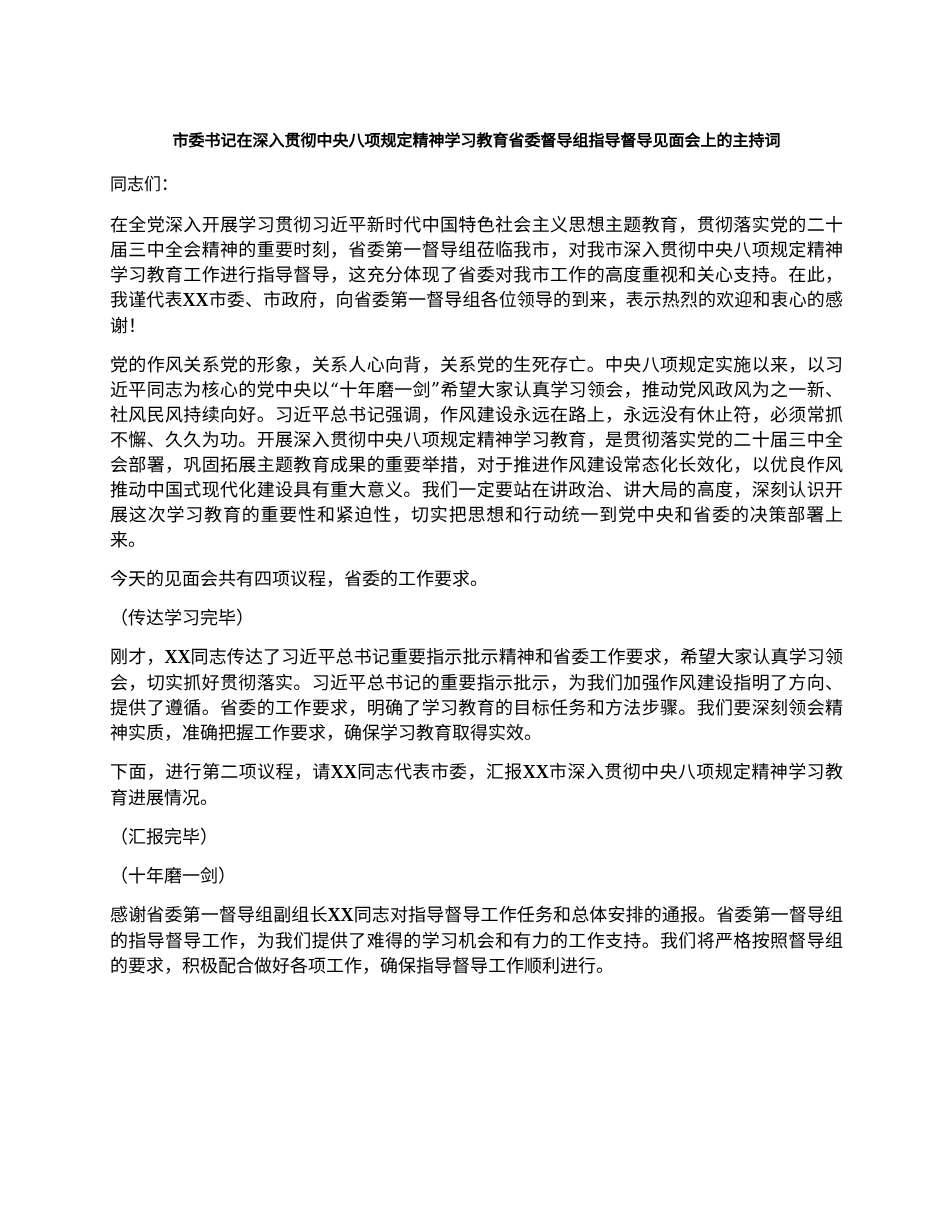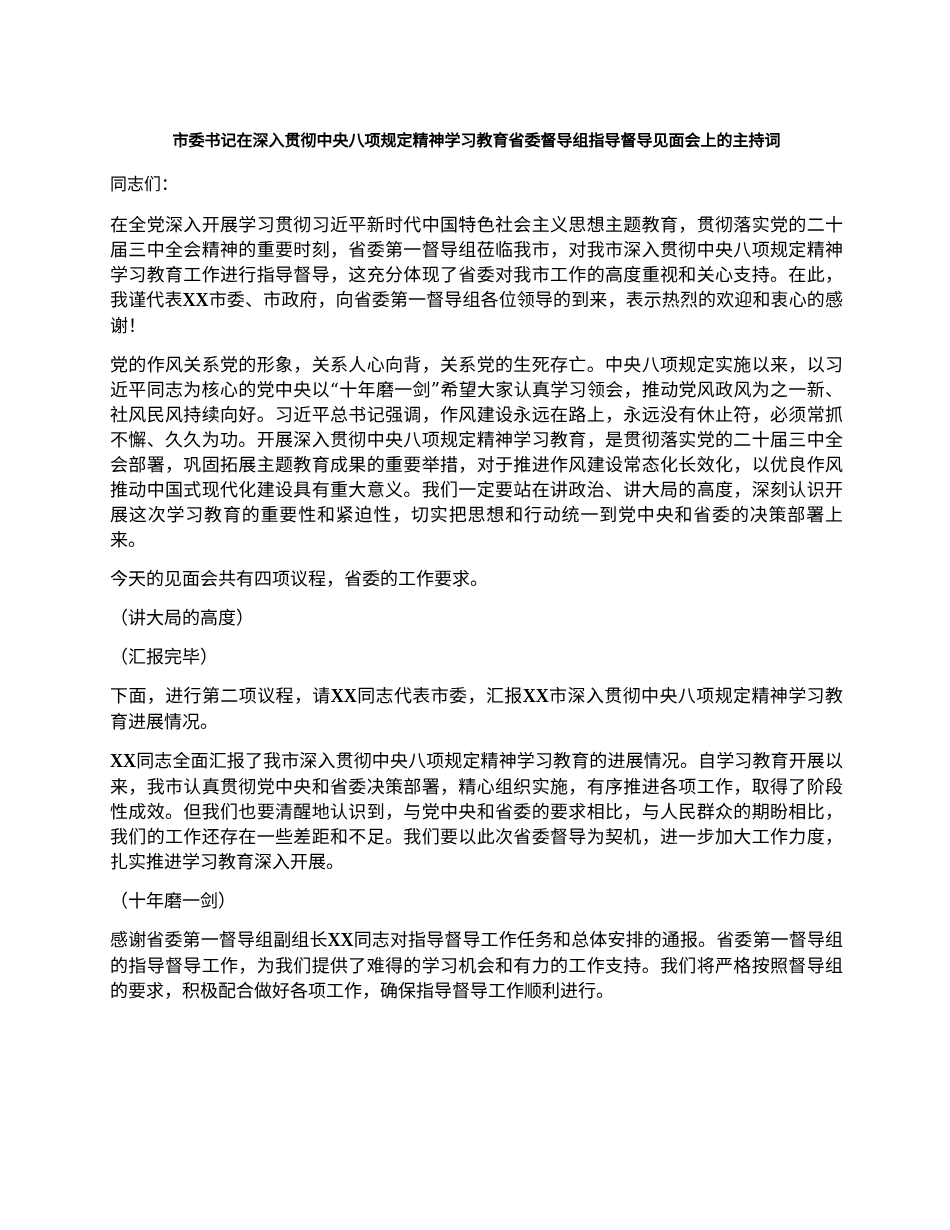--- a/index.html
+++ b/index.html
@@ -79,7 +79,7 @@
       <p class="para">在全党深入开展学习贯彻习近平新时代中国特色社会主义思想主题教育，贯彻落实党的二十届三中全会精神的重要时刻，省委第一督导组莅临我市，对我市深入贯彻中央八项规定精神学习教育工作进行指导督导，这充分体现了省委对我市工作的高度重视和关心支持。在此，我谨代表<span class="lat">XX</span>市委、市政府，向省委第一督导组各位领导的到来，表示热烈的欢迎和衷心的感谢！</p>
       <p class="para">党的作风关系党的形象，关系人心向背，关系党的生死存亡。中央八项规定实施以来，以习近平同志为核心的党中央以“十年磨一剑”希望大家认真学习领会，推动党风政风为之一新、社风民风持续向好。习近平总书记强调，作风建设永远在路上，永远没有休止符，必须常抓不懈、久久为功。开展深入贯彻中央八项规定精神学习教育，是贯彻落实党的二十届三中全会部署，巩固拓展主题教育成果的重要举措，对于推进作风建设常态化长效化，以优良作风推动中国式现代化建设具有重大意义。我们一定要站在讲政治、讲大局的高度，深刻认识开展这次学习教育的重要性和紧迫性，切实把思想和行动统一到党中央和省委的决策部署上来。</p>
       <p class="para">今天的见面会共有四项议程，省委的工作要求。</p>
-      <p class="para aside">（讲大局的高度）</p>
+      <p class="para aside">（传达学习完毕）</p>
       <p class="para aside">（汇报完毕）</p>
       <p class="para">下面，进行第二项议程，请<span class="lat">XX</span>同志代表市委，汇报<span class="lat">XX</span>市深入贯彻中央八项规定精神学习教育进展情况。</p>
       <p class="para"><span class="lat">XX</span>同志全面汇报了我市深入贯彻中央八项规定精神学习教育的进展情况。自学习教育开展以来，我市认真贯彻党中央和省委决策部署，精心组织实施，有序推进各项工作，取得了阶段性成效。但我们也要清醒地认识到，与党中央和省委的要求相比，与人民群众的期盼相比，我们的工作还存在一些差距和不足。我们要以此次省委督导为契机，进一步加大工作力度，扎实推进学习教育深入开展。</p>

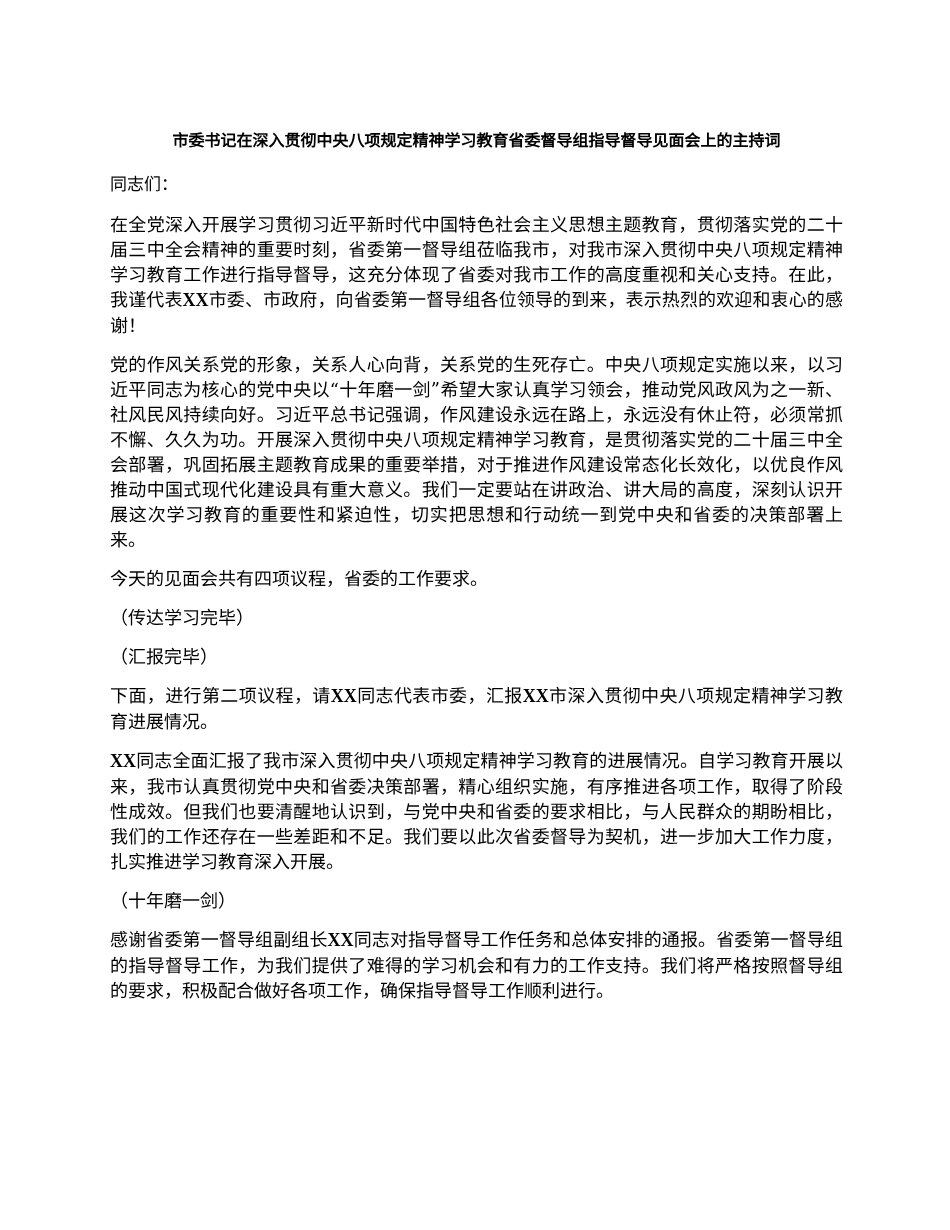--- a/index.html
+++ b/index.html
@@ -80,6 +80,7 @@
       <p class="para">党的作风关系党的形象，关系人心向背，关系党的生死存亡。中央八项规定实施以来，以习近平同志为核心的党中央以“十年磨一剑”希望大家认真学习领会，推动党风政风为之一新、社风民风持续向好。习近平总书记强调，作风建设永远在路上，永远没有休止符，必须常抓不懈、久久为功。开展深入贯彻中央八项规定精神学习教育，是贯彻落实党的二十届三中全会部署，巩固拓展主题教育成果的重要举措，对于推进作风建设常态化长效化，以优良作风推动中国式现代化建设具有重大意义。我们一定要站在讲政治、讲大局的高度，深刻认识开展这次学习教育的重要性和紧迫性，切实把思想和行动统一到党中央和省委的决策部署上来。</p>
       <p class="para">今天的见面会共有四项议程，省委的工作要求。</p>
       <p class="para aside">（传达学习完毕）</p>
+      <p class="para">刚才，<span class="lat">XX</span>同志传达了习近平总书记重要指示批示精神和省委工作要求，希望大家认真学习领会，切实抓好贯彻落实。习近平总书记的重要指示批示，为我们加强作风建设指明了方向、提供了遵循。省委的工作要求，明确了学习教育的目标任务和方法步骤。我们要深刻领会精神实质，准确把握工作要求，确保学习教育取得实效。</p>
       <p class="para aside">（汇报完毕）</p>
       <p class="para">下面，进行第二项议程，请<span class="lat">XX</span>同志代表市委，汇报<span class="lat">XX</span>市深入贯彻中央八项规定精神学习教育进展情况。</p>
       <p class="para"><span class="lat">XX</span>同志全面汇报了我市深入贯彻中央八项规定精神学习教育的进展情况。自学习教育开展以来，我市认真贯彻党中央和省委决策部署，精心组织实施，有序推进各项工作，取得了阶段性成效。但我们也要清醒地认识到，与党中央和省委的要求相比，与人民群众的期盼相比，我们的工作还存在一些差距和不足。我们要以此次省委督导为契机，进一步加大工作力度，扎实推进学习教育深入开展。</p>

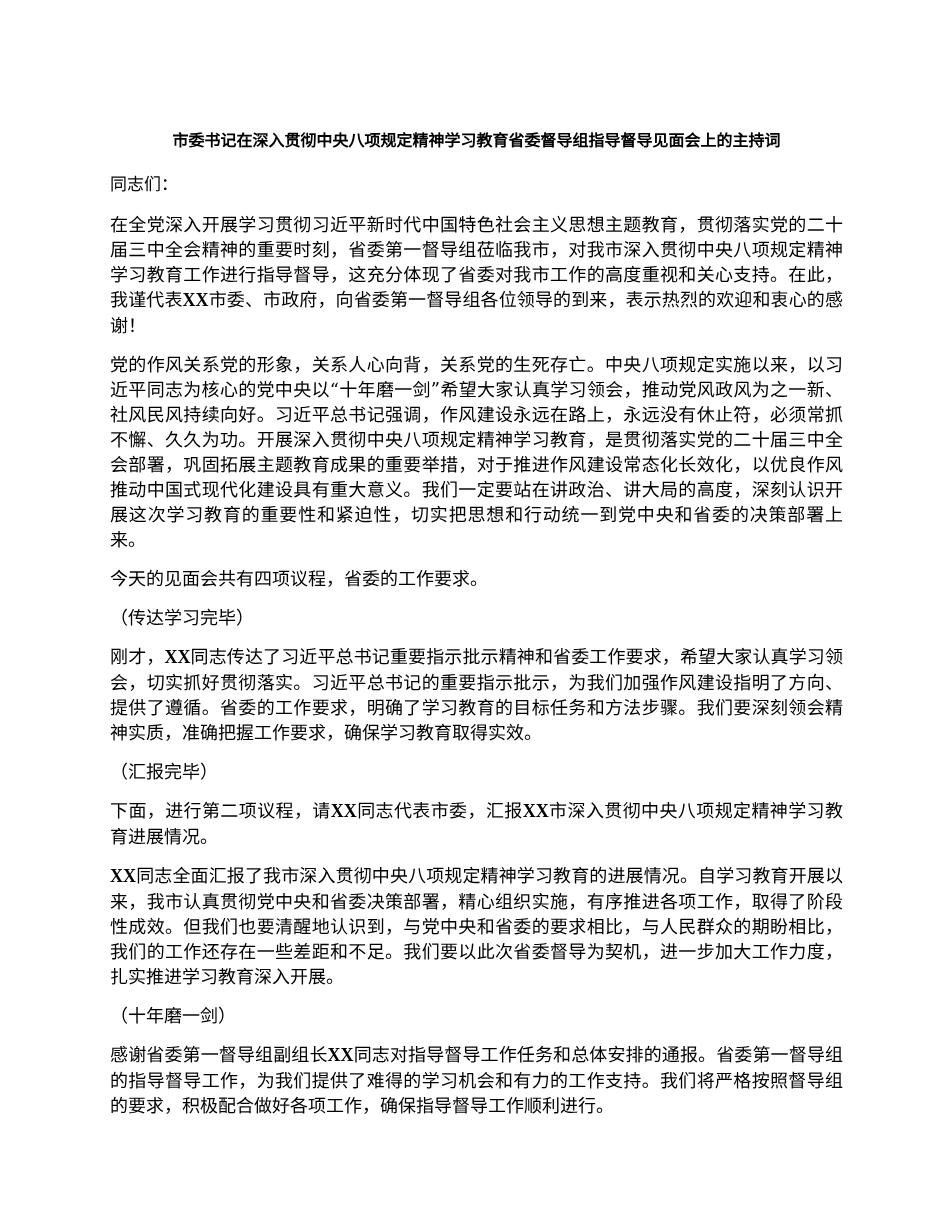--- a/index.html
+++ b/index.html
@@ -81,8 +81,8 @@
       <p class="para">今天的见面会共有四项议程，省委的工作要求。</p>
       <p class="para aside">（传达学习完毕）</p>
       <p class="para">刚才，<span class="lat">XX</span>同志传达了习近平总书记重要指示批示精神和省委工作要求，希望大家认真学习领会，切实抓好贯彻落实。习近平总书记的重要指示批示，为我们加强作风建设指明了方向、提供了遵循。省委的工作要求，明确了学习教育的目标任务和方法步骤。我们要深刻领会精神实质，准确把握工作要求，确保学习教育取得实效。</p>
+      <p class="para">下面，进行第二项议程，请<span class="lat">XX</span>同志代表市委，汇报<span class="lat">XX</span>市深入贯彻中央八项规定精神学习教育进展情况。</p>
       <p class="para aside">（汇报完毕）</p>
-      <p class="para">下面，进行第二项议程，请<span class="lat">XX</span>同志代表市委，汇报<span class="lat">XX</span>市深入贯彻中央八项规定精神学习教育进展情况。</p>
       <p class="para"><span class="lat">XX</span>同志全面汇报了我市深入贯彻中央八项规定精神学习教育的进展情况。自学习教育开展以来，我市认真贯彻党中央和省委决策部署，精心组织实施，有序推进各项工作，取得了阶段性成效。但我们也要清醒地认识到，与党中央和省委的要求相比，与人民群众的期盼相比，我们的工作还存在一些差距和不足。我们要以此次省委督导为契机，进一步加大工作力度，扎实推进学习教育深入开展。</p>
       <p class="para aside">（十年磨一剑）</p>
       <p class="para">感谢省委第一督导组副组长<span class="lat">XX</span>同志对指导督导工作任务和总体安排的通报。省委第一督导组的指导督导工作，为我们提供了难得的学习机会和有力的工作支持。我们将严格按照督导组的要求，积极配合做好各项工作，确保指导督导工作顺利进行。</p>

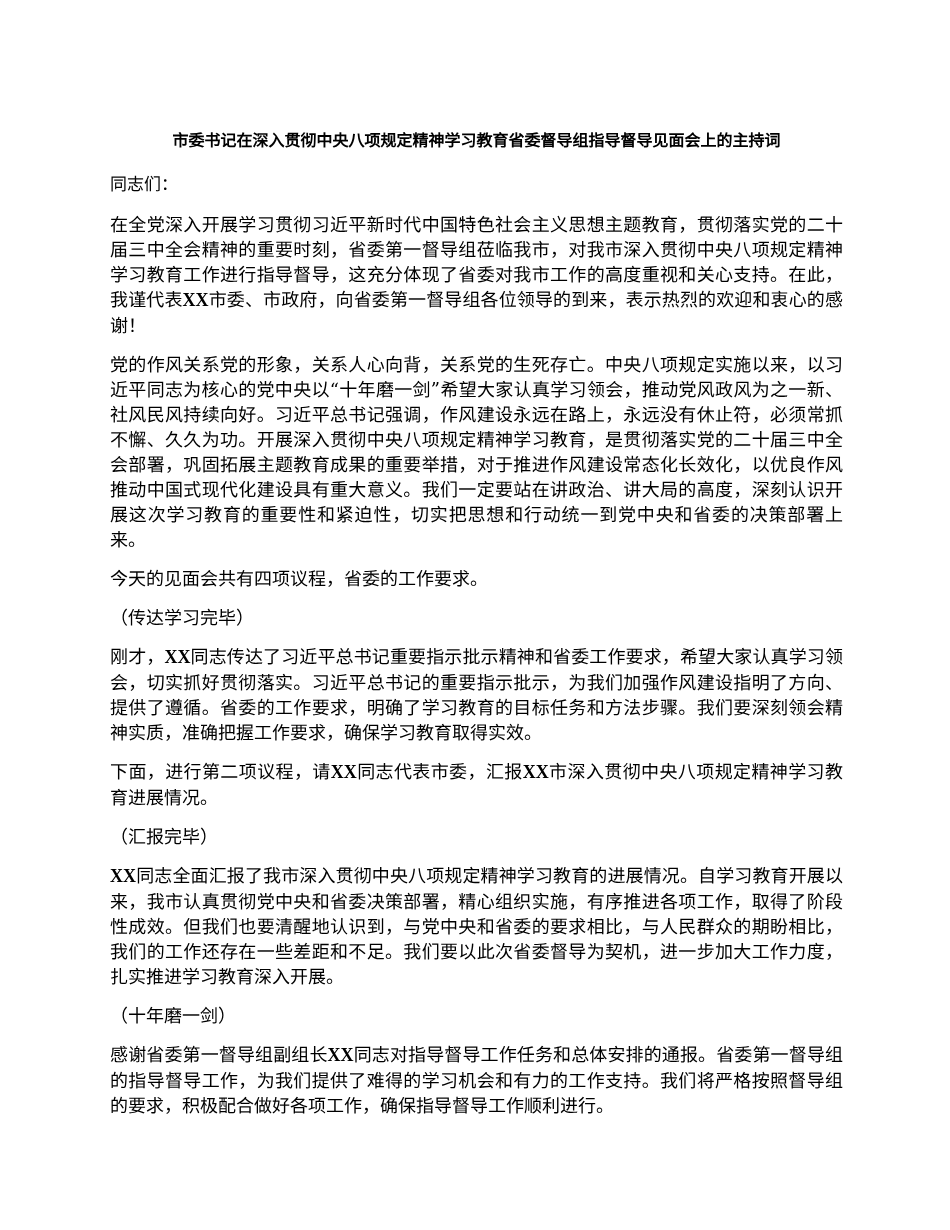--- a/index.html
+++ b/index.html
@@ -83,7 +83,6 @@
       <p class="para">刚才，<span class="lat">XX</span>同志传达了习近平总书记重要指示批示精神和省委工作要求，希望大家认真学习领会，切实抓好贯彻落实。习近平总书记的重要指示批示，为我们加强作风建设指明了方向、提供了遵循。省委的工作要求，明确了学习教育的目标任务和方法步骤。我们要深刻领会精神实质，准确把握工作要求，确保学习教育取得实效。</p>
       <p class="para">下面，进行第二项议程，请<span class="lat">XX</span>同志代表市委，汇报<span class="lat">XX</span>市深入贯彻中央八项规定精神学习教育进展情况。</p>
       <p class="para aside">（汇报完毕）</p>
-      <p class="para"><span class="lat">XX</span>同志全面汇报了我市深入贯彻中央八项规定精神学习教育的进展情况。自学习教育开展以来，我市认真贯彻党中央和省委决策部署，精心组织实施，有序推进各项工作，取得了阶段性成效。但我们也要清醒地认识到，与党中央和省委的要求相比，与人民群众的期盼相比，我们的工作还存在一些差距和不足。我们要以此次省委督导为契机，进一步加大工作力度，扎实推进学习教育深入开展。</p>
       <p class="para aside">（十年磨一剑）</p>
       <p class="para">感谢省委第一督导组副组长<span class="lat">XX</span>同志对指导督导工作任务和总体安排的通报。省委第一督导组的指导督导工作，为我们提供了难得的学习机会和有力的工作支持。我们将严格按照督导组的要求，积极配合做好各项工作，确保指导督导工作顺利进行。</p>
     </div>

